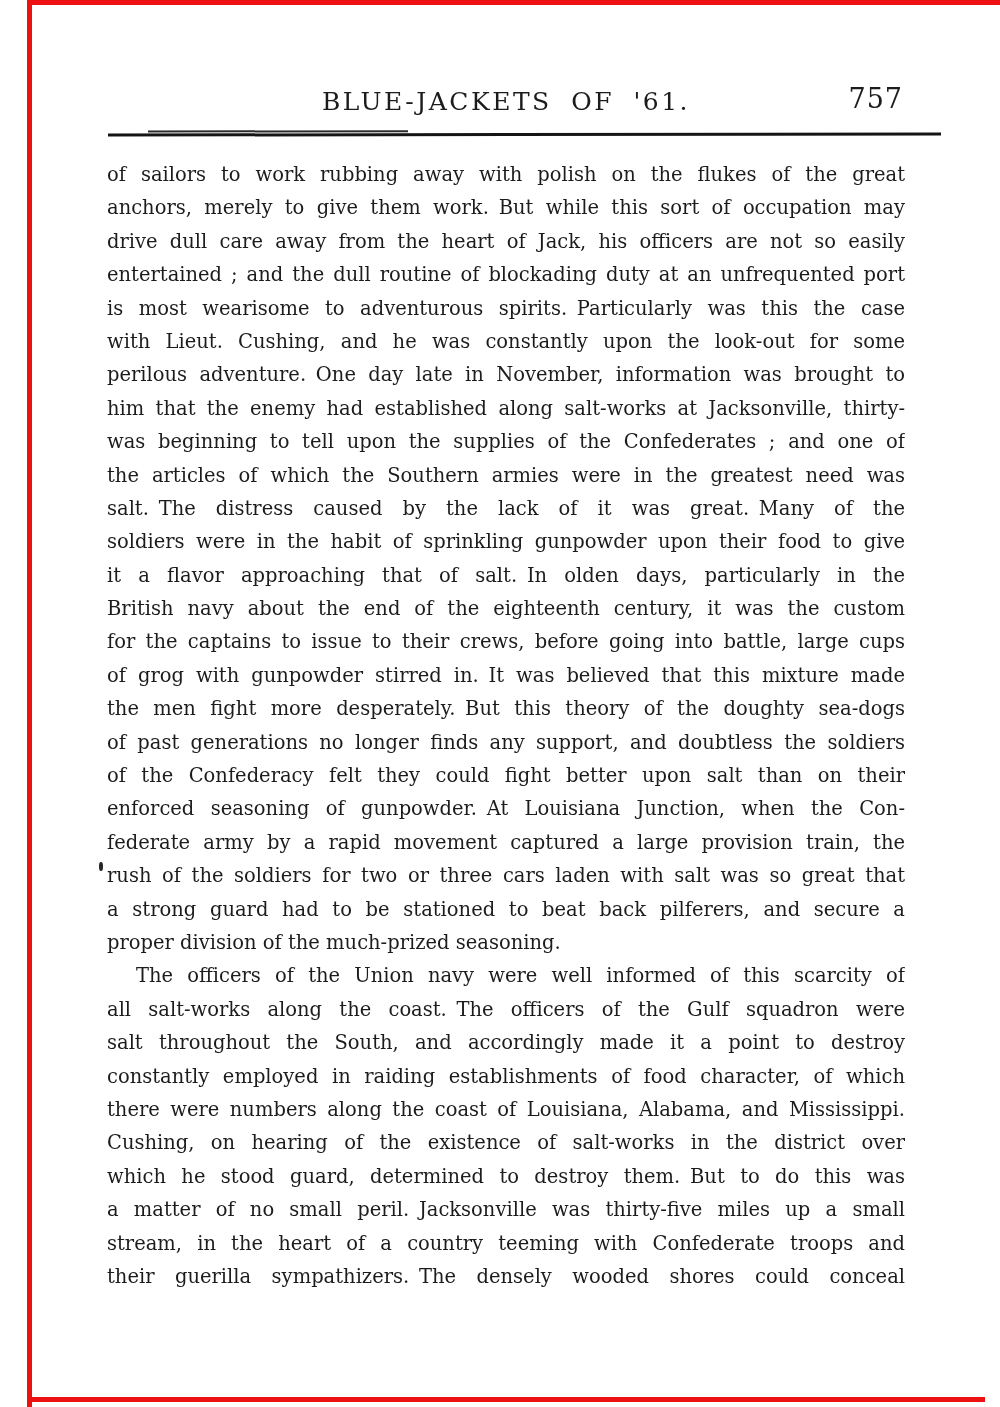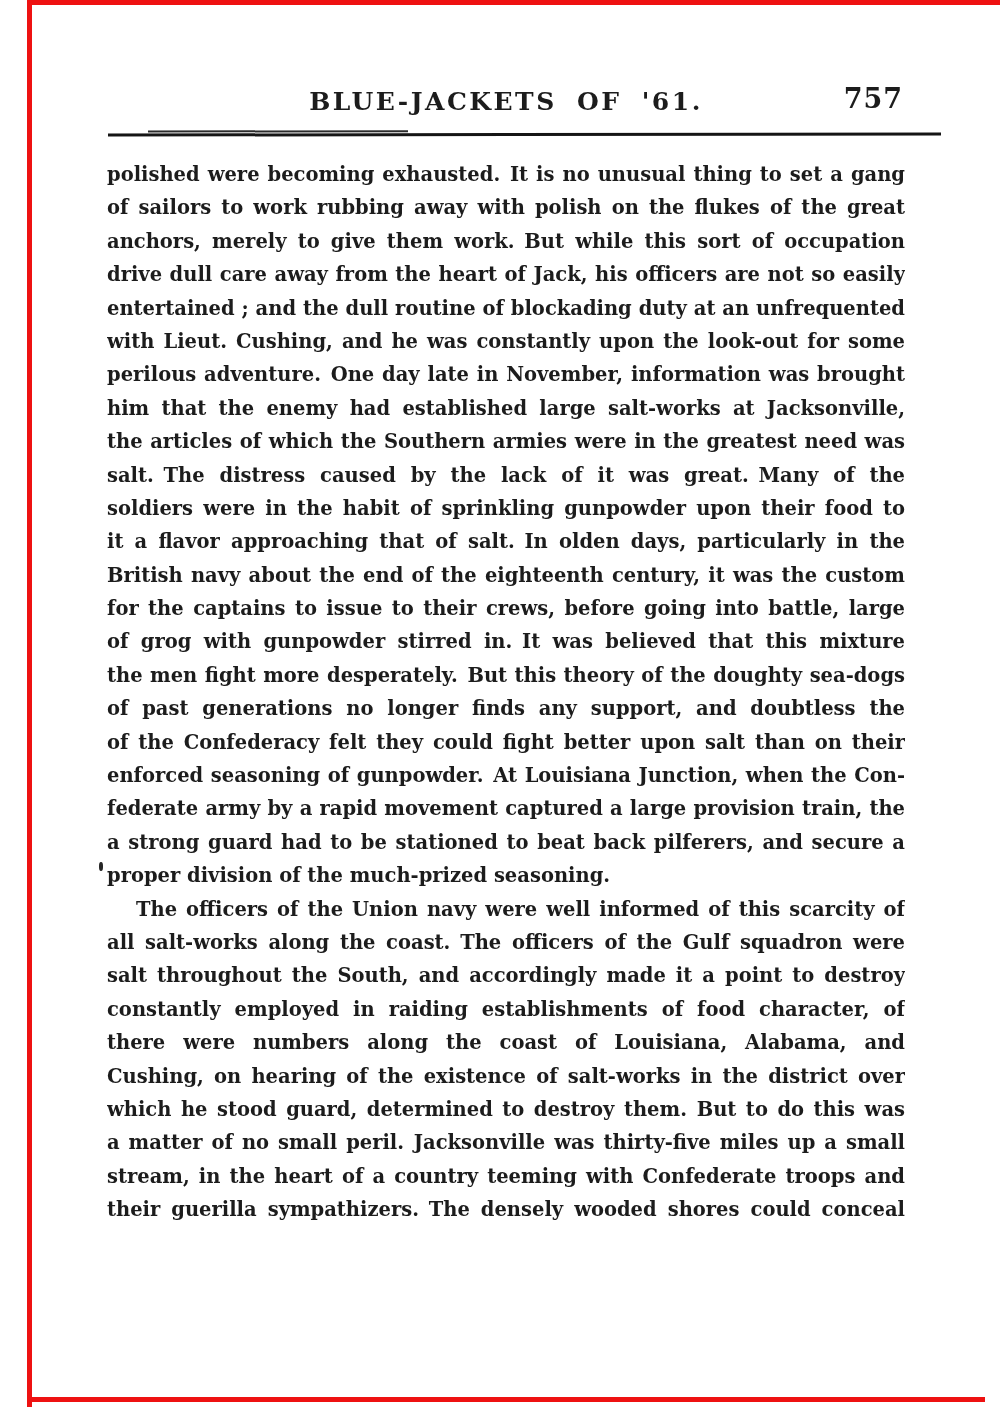--- a/index.html
+++ b/index.html
@@ -10,7 +10,6 @@
     color:var(--ink,#1c1c1c);
     font-family:"DejaVu Serif", serif;
     overflow:hidden;
-    font-weight:bold;
   }
   
   .scan-mark{position:absolute;background:var(--scanred,#ee1111);}

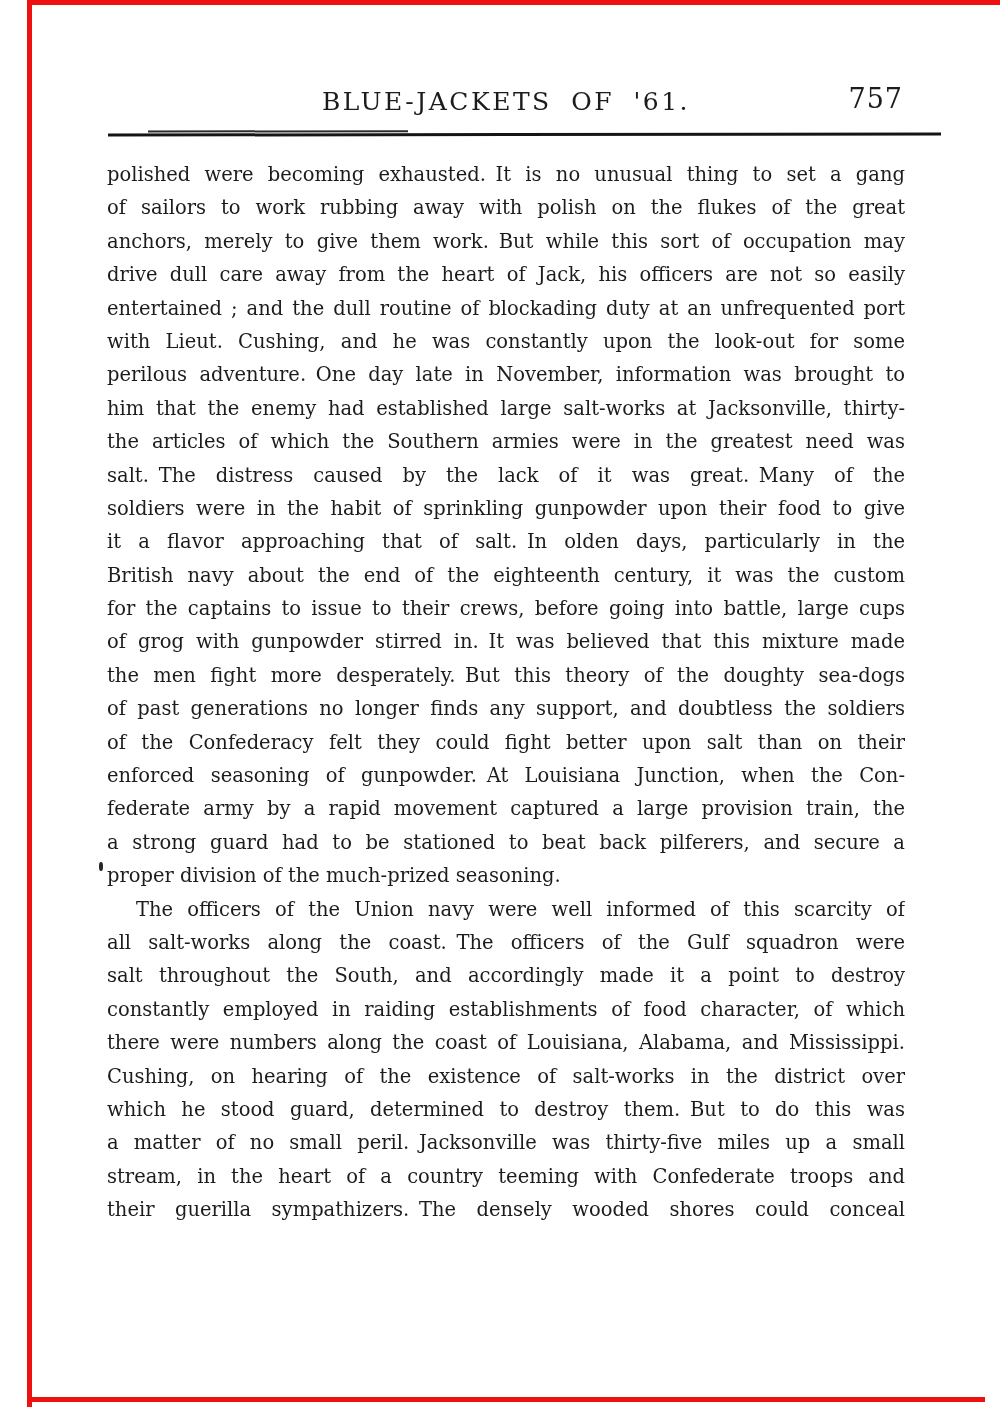--- a/index.html
+++ b/index.html
@@ -60,7 +60,6 @@
   <div class="header-rule"></div>
 
   <div class="body-text">
-      <div class="line">polished were becoming exhausted. It is no unusual thing to set a gang</div>
       <div class="line">of sailors to work rubbing away with polish on the flukes of the great</div>
       <div class="line">anchors, merely to give them work. But while this sort of occupation may</div>
       <div class="line">drive dull care away from the heart of Jack, his officers are not so easily</div>

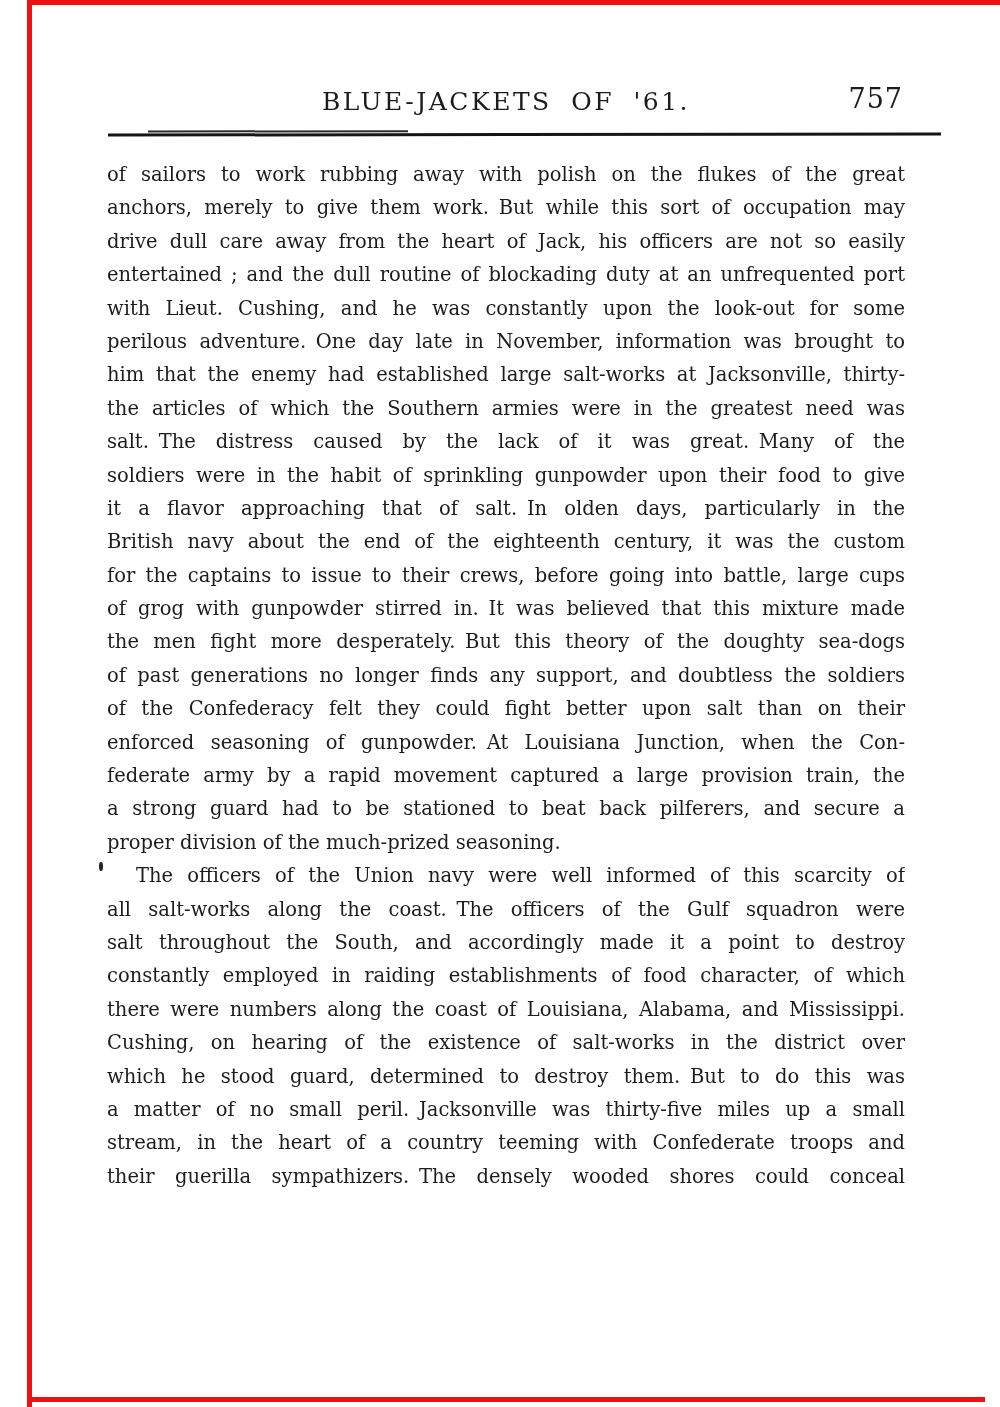--- a/index.html
+++ b/index.html
@@ -64,6 +64,7 @@
       <div class="line">anchors, merely to give them work. But while this sort of occupation may</div>
       <div class="line">drive dull care away from the heart of Jack, his officers are not so easily</div>
       <div class="line">entertained ; and the dull routine of blockading duty at an unfrequented port</div>
+      <div class="line">is most wearisome to adventurous spirits. Particularly was this the case</div>
       <div class="line">with Lieut. Cushing, and he was constantly upon the look-out for some</div>
       <div class="line">perilous adventure. One day late in November, information was brought to</div>
       <div class="line">him that the enemy had established large salt-works at Jacksonville, thirty-</div>

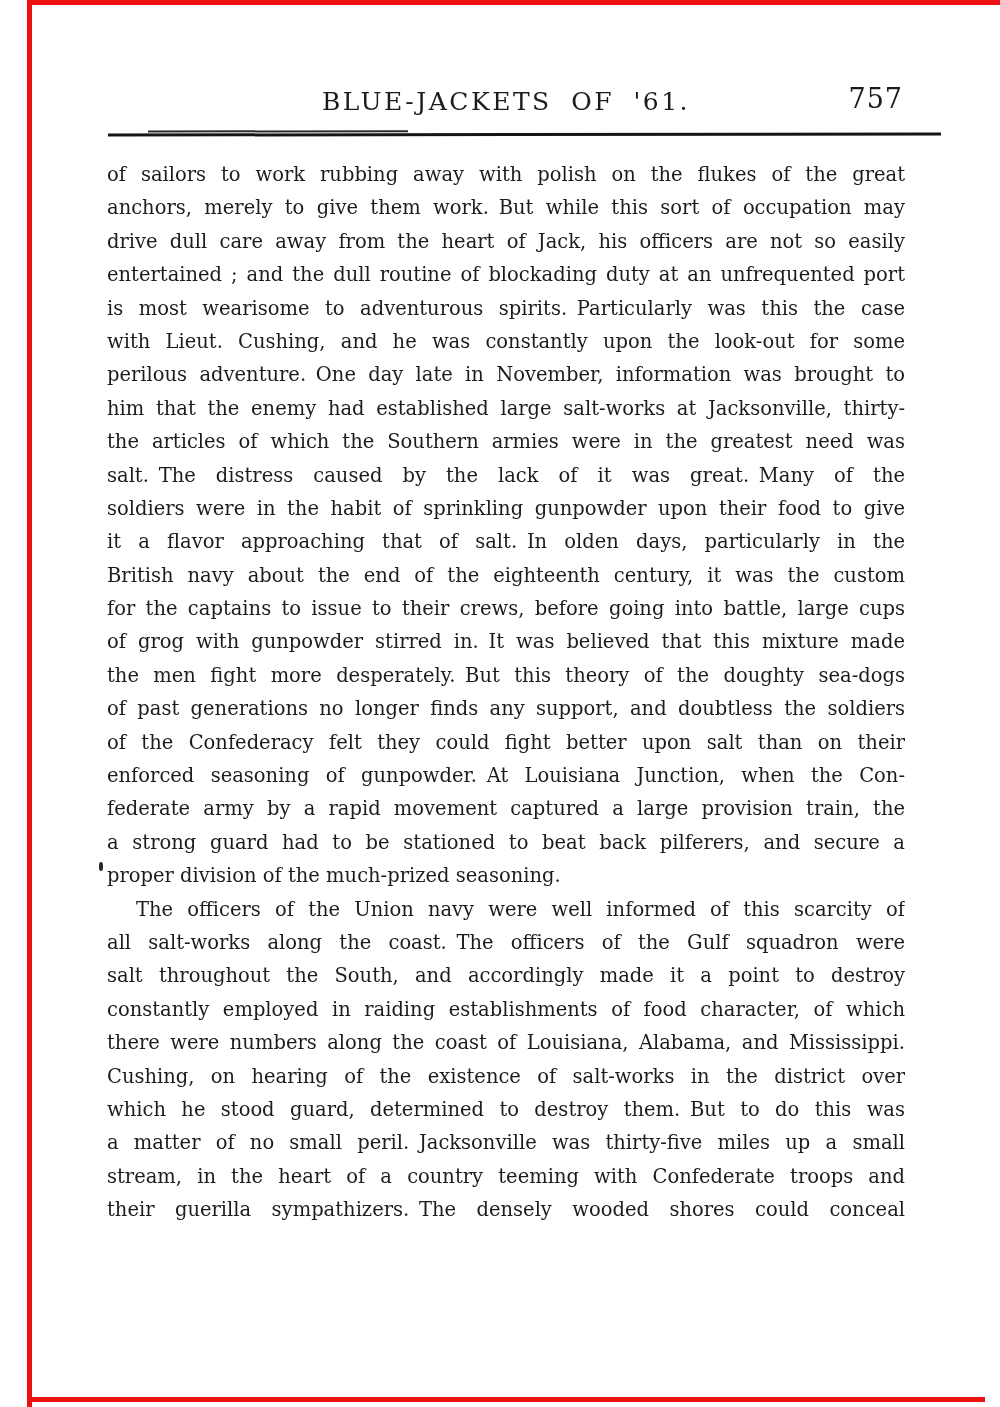--- a/index.html
+++ b/index.html
@@ -67,7 +67,7 @@
       <div class="line">is most wearisome to adventurous spirits. Particularly was this the case</div>
       <div class="line">with Lieut. Cushing, and he was constantly upon the look-out for some</div>
       <div class="line">perilous adventure. One day late in November, information was brought to</div>
-      <div class="line">him that the enemy had established large salt-works at Jacksonville, thirty-</div>
+      <div class="line">him that the enemy had established along salt-works at Jacksonville, thirty-</div>
       <div class="line">the articles of which the Southern armies were in the greatest need was</div>
       <div class="line">salt. The distress caused by the lack of it was great. Many of the</div>
       <div class="line">soldiers were in the habit of sprinkling gunpowder upon their food to give</div>

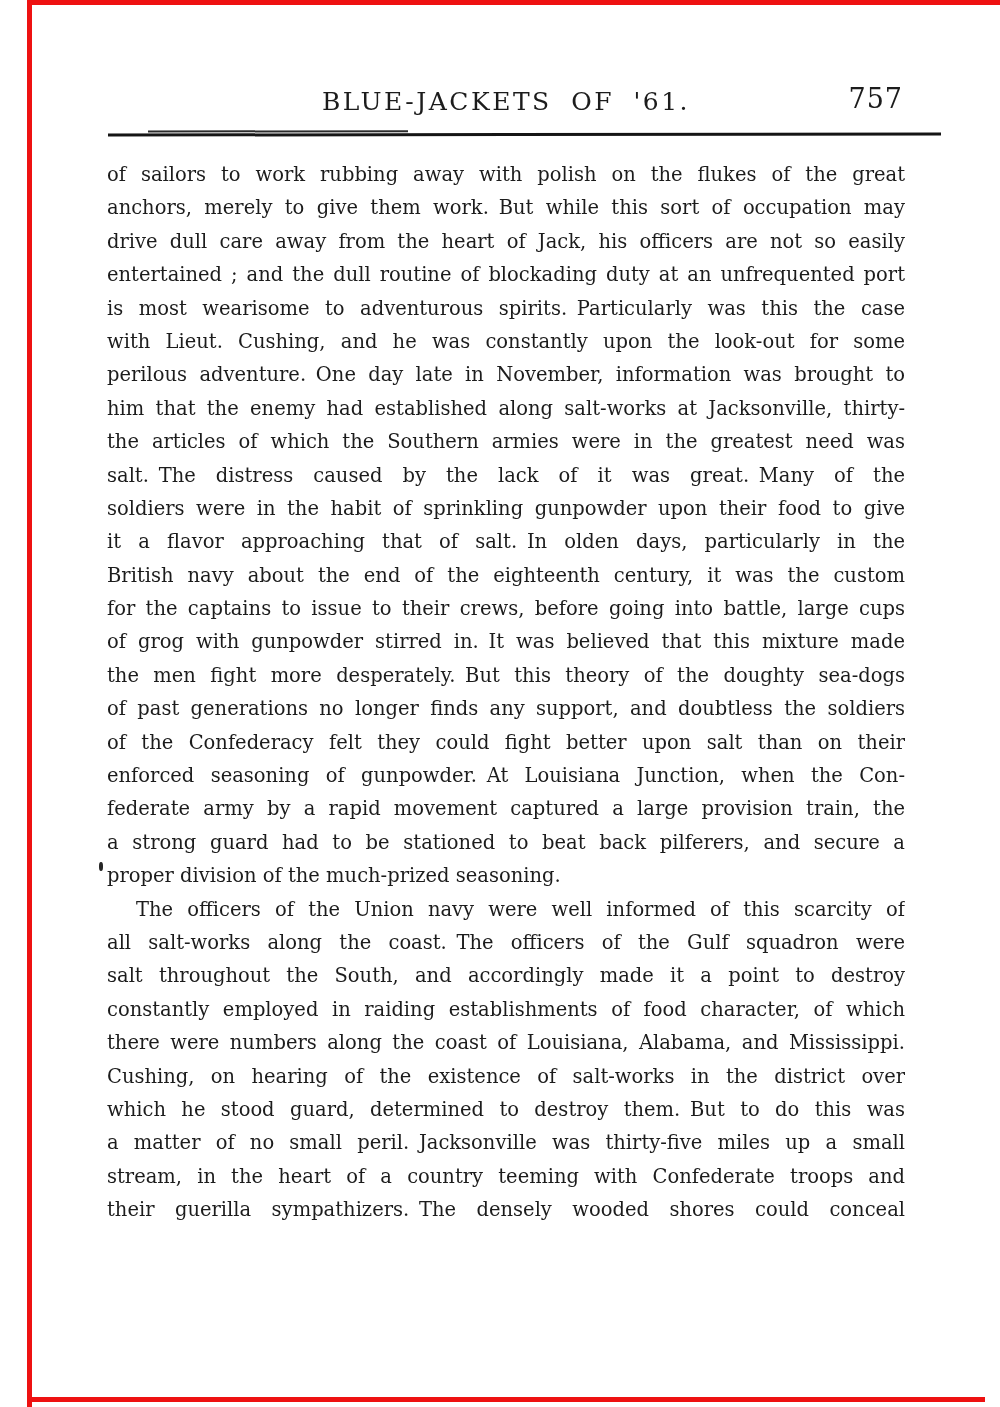--- a/index.html
+++ b/index.html
@@ -68,6 +68,7 @@
       <div class="line">with Lieut. Cushing, and he was constantly upon the look-out for some</div>
       <div class="line">perilous adventure. One day late in November, information was brought to</div>
       <div class="line">him that the enemy had established along salt-works at Jacksonville, thirty-</div>
+      <div class="line">was beginning to tell upon the supplies of the Confederates ; and one of</div>
       <div class="line">the articles of which the Southern armies were in the greatest need was</div>
       <div class="line">salt. The distress caused by the lack of it was great. Many of the</div>
       <div class="line">soldiers were in the habit of sprinkling gunpowder upon their food to give</div>

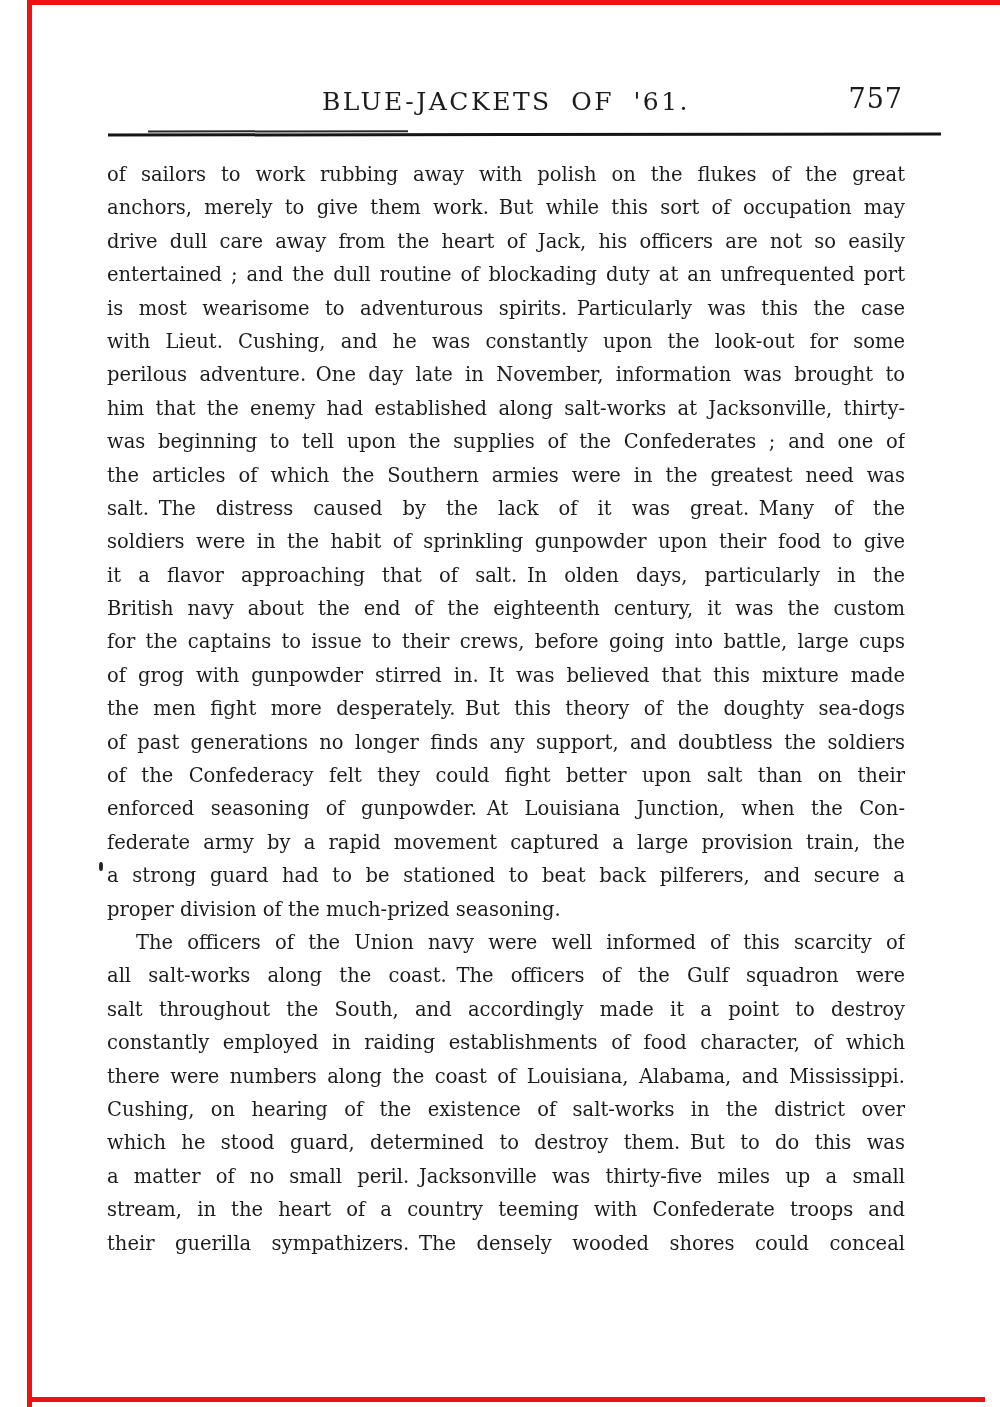--- a/index.html
+++ b/index.html
@@ -81,6 +81,7 @@
       <div class="line">of the Confederacy felt they could fight better upon salt than on their</div>
       <div class="line">enforced seasoning of gunpowder. At Louisiana Junction, when the Con-</div>
       <div class="line">federate army by a rapid movement captured a large provision train, the</div>
+      <div class="line">rush of the soldiers for two or three cars laden with salt was so great that</div>
       <div class="line">a strong guard had to be stationed to beat back pilferers, and secure a</div>
       <div class="line no-just">proper division of the much-prized seasoning.</div>
       <div class="line indent">The officers of the Union navy were well informed of this scarcity of</div>

